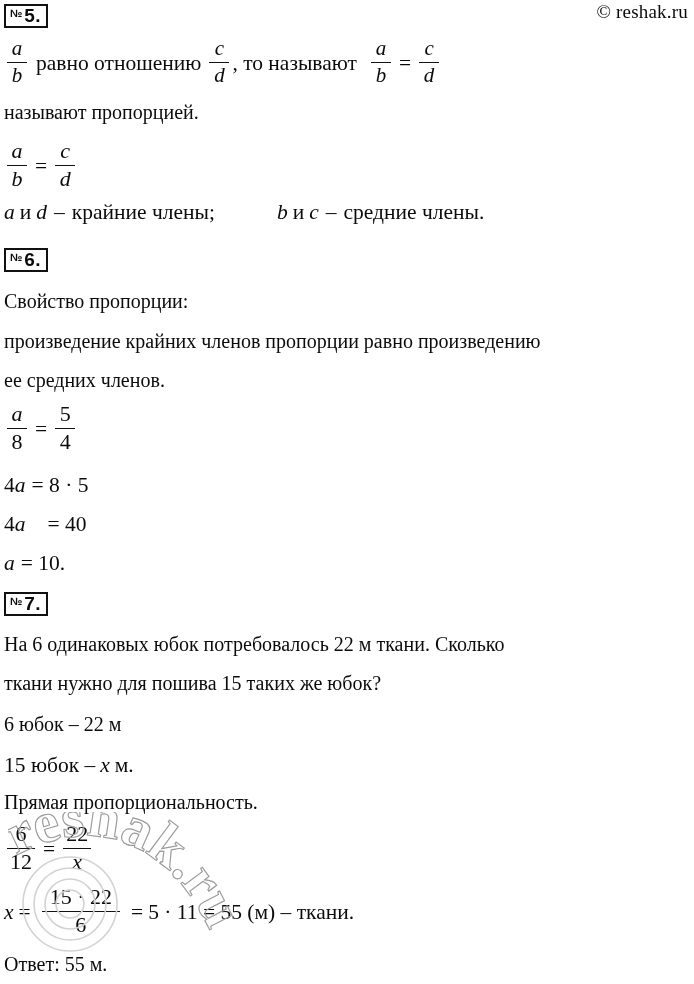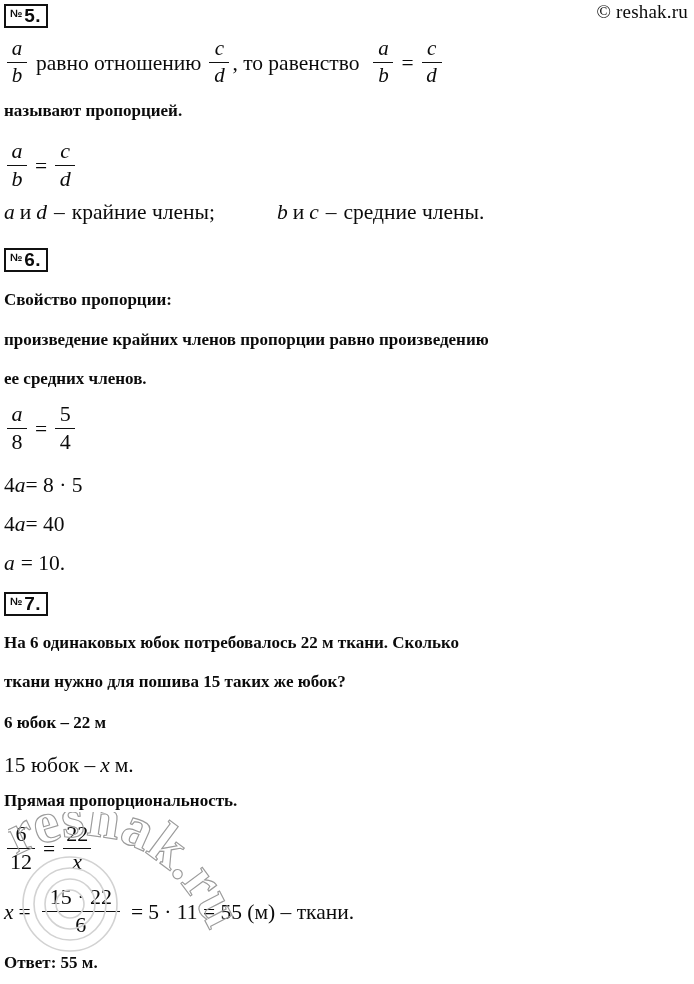--- a/index.html
+++ b/index.html
@@ -157,7 +157,7 @@
       <span class="bar"></span>
       <span class="den it">d</span>
     </span>
-    <span>, то равенство</span>
+    <span>, то называют</span>
     <span class="frac" style="margin-left:14px">
       <span class="num it">a</span>
       <span class="bar"></span>

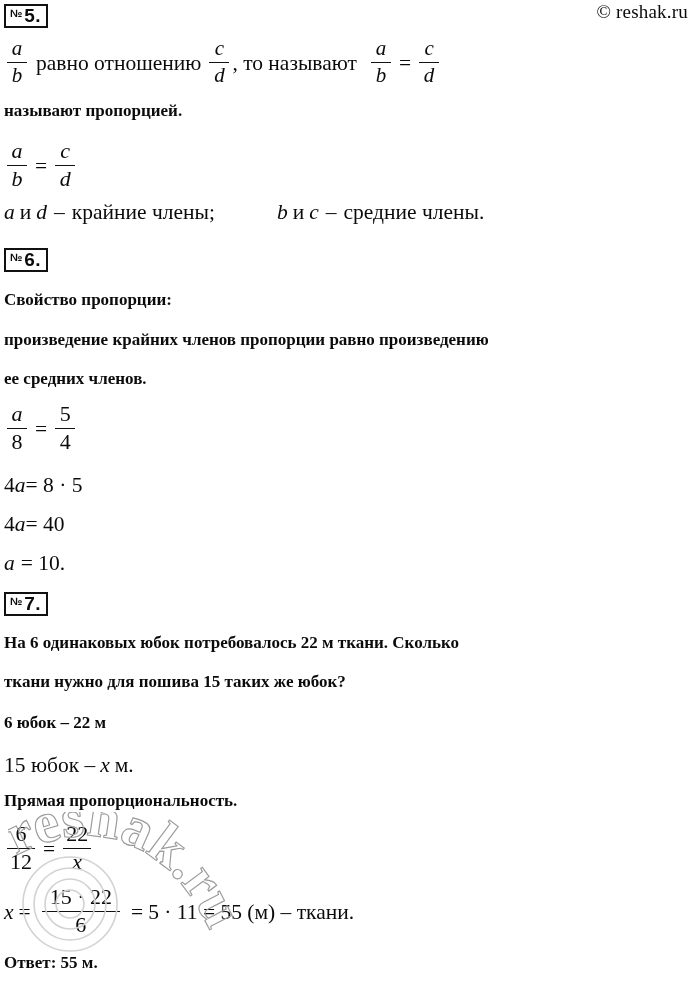--- a/index.html
+++ b/index.html
@@ -64,10 +64,9 @@
 
   
   .line {
-    font-size: 17px;
+    font-size: 20px;
     line-height: 1.05;
     white-space: nowrap;
-    font-weight: bold;
   }
   .it { font-style: italic; }
 

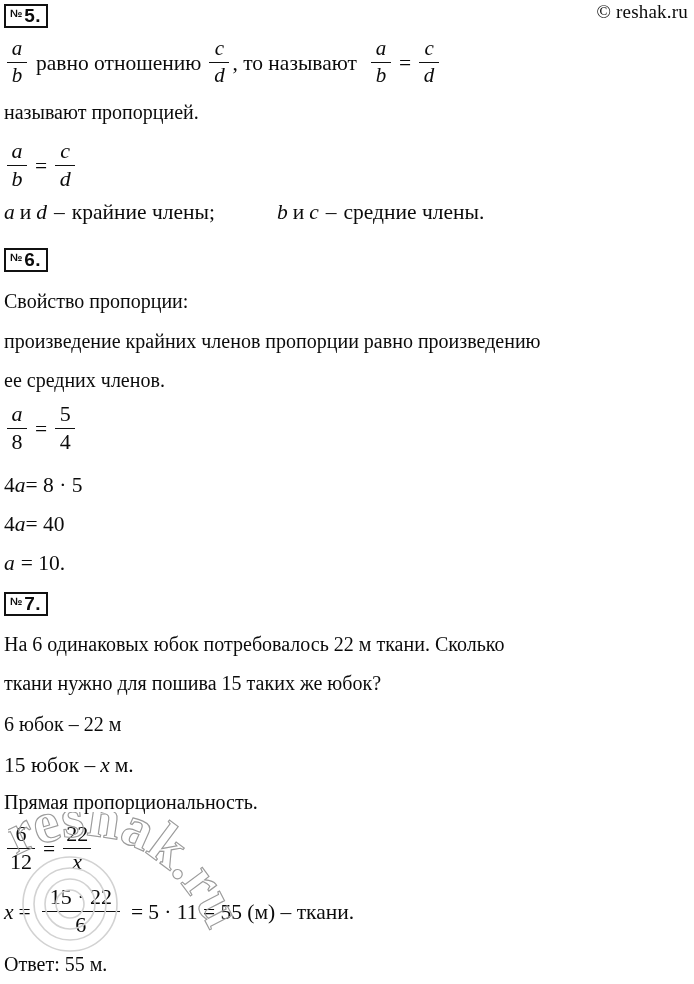--- a/index.html
+++ b/index.html
@@ -227,7 +227,7 @@
   <div class="row" style="position:absolute; left:4px; top:473px;">
     <span>4</span>
     <span class="it">a</span>
-    <span style="">= 8 · 5</span>
+    <span style="margin-left:6px">= 8 · 5</span>
   </div>
 
   <div class="row" style="position:absolute; left:4px; top:512px;">

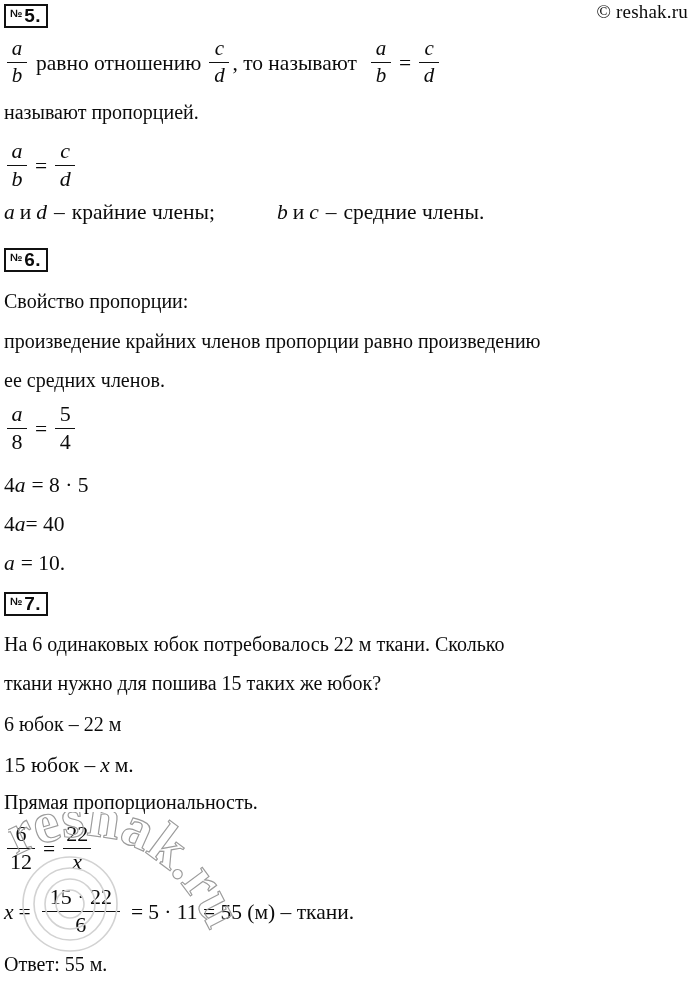--- a/index.html
+++ b/index.html
@@ -233,7 +233,7 @@
   <div class="row" style="position:absolute; left:4px; top:512px;">
     <span>4</span>
     <span class="it">a</span>
-    <span style="margin-left:0">= 40</span>
+    <span style="margin-left:22px">= 40</span>
   </div>
 
   <div class="row" style="position:absolute; left:4px; top:551px;">

